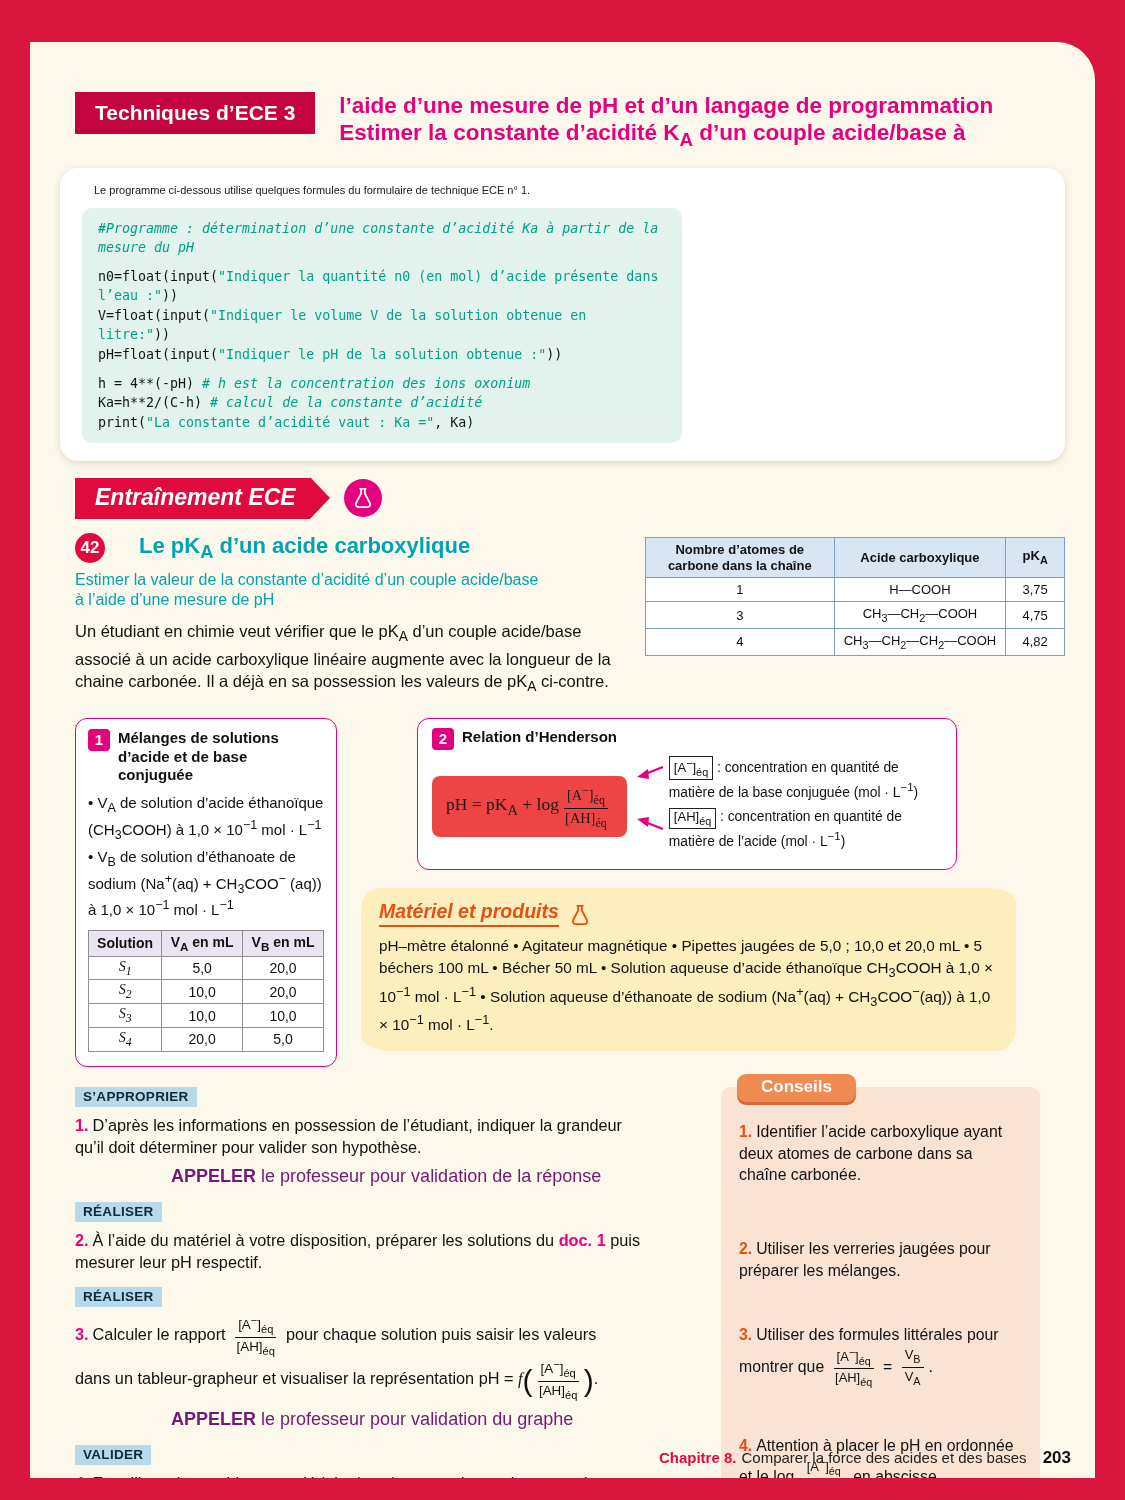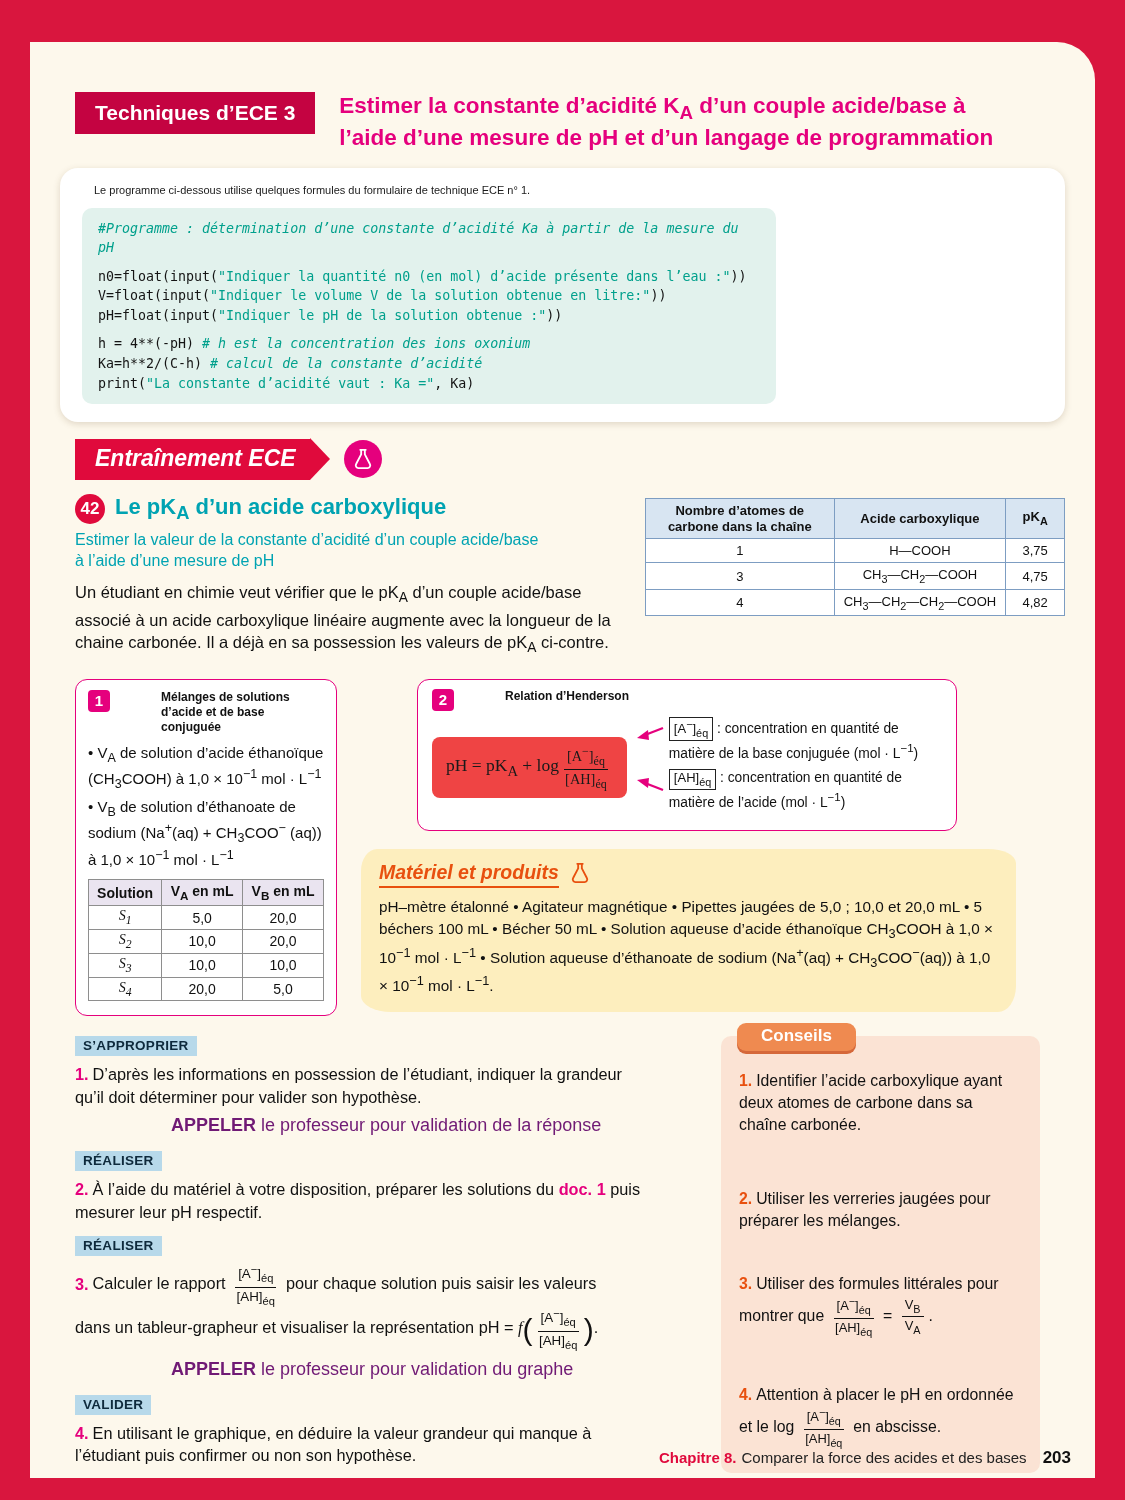--- a/index.html
+++ b/index.html
@@ -129,8 +129,8 @@
     <div class="tech-header">
       <div class="tech-badge">Techniques d’ECE 3</div>
       <div class="tech-title">
+        <div>l’aide d’une mesure de pH et d’un langage de programmation</div>
         <div>Estimer la constante d’acidité K<sub>A</sub> d’un couple acide/base à</div>
-        <div>l’aide d’une mesure de pH et d’un langage de programmation</div>
       </div>
     </div>
 

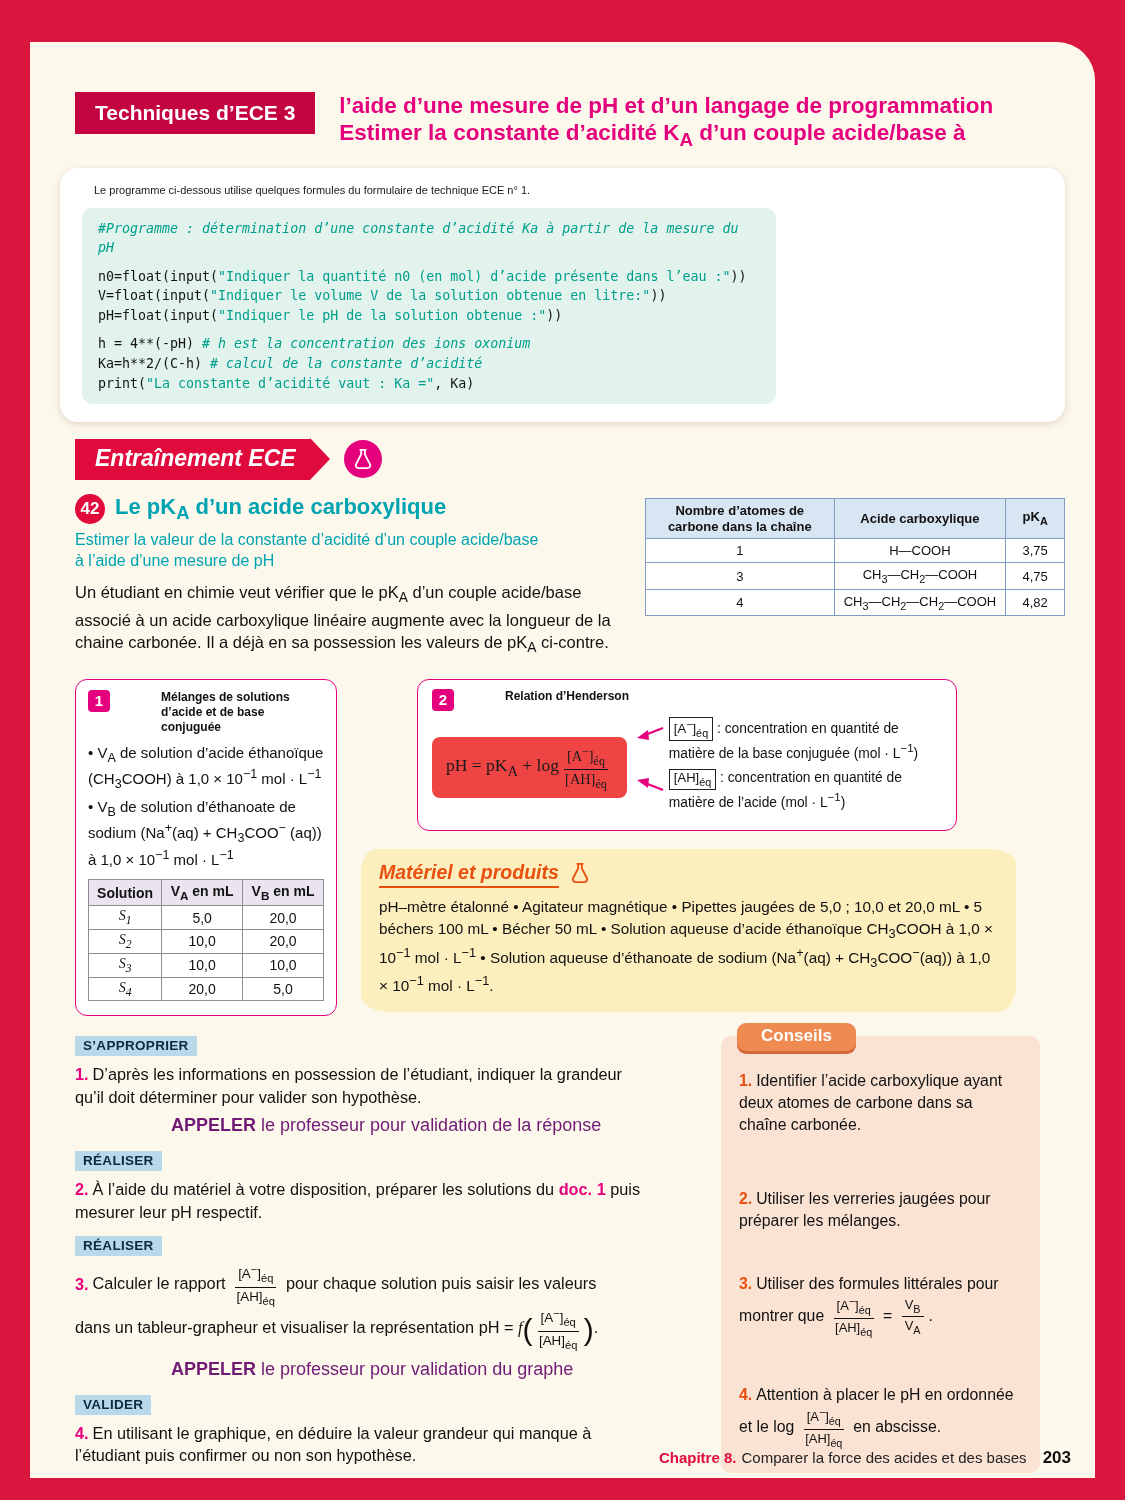--- a/index.html
+++ b/index.html
@@ -23,7 +23,7 @@
   .program-card { background:#fff; border-radius:18px; box-shadow:0 2px 7px rgba(90,60,20,.18);
     margin:16px 30px 0 30px; padding:14px 22px 18px; }
   .intro { font-size:11px; color:#1a1a1a; margin:2px 0 12px 12px; }
-  .code-block { background:#e2f2ed; border-radius:10px; width:694px; padding:11px 16px;
+  .code-block { background:#e2f2ed; border-radius:10px; width:600px; padding:11px 16px;
     font-family:"DejaVu Sans Mono", monospace; font-size:13.3px; line-height:1.47; color:#141414; }
   .code-line.gap-after { margin-bottom:9px; }
   .seg-com { color:#00a08c; font-style:italic; }

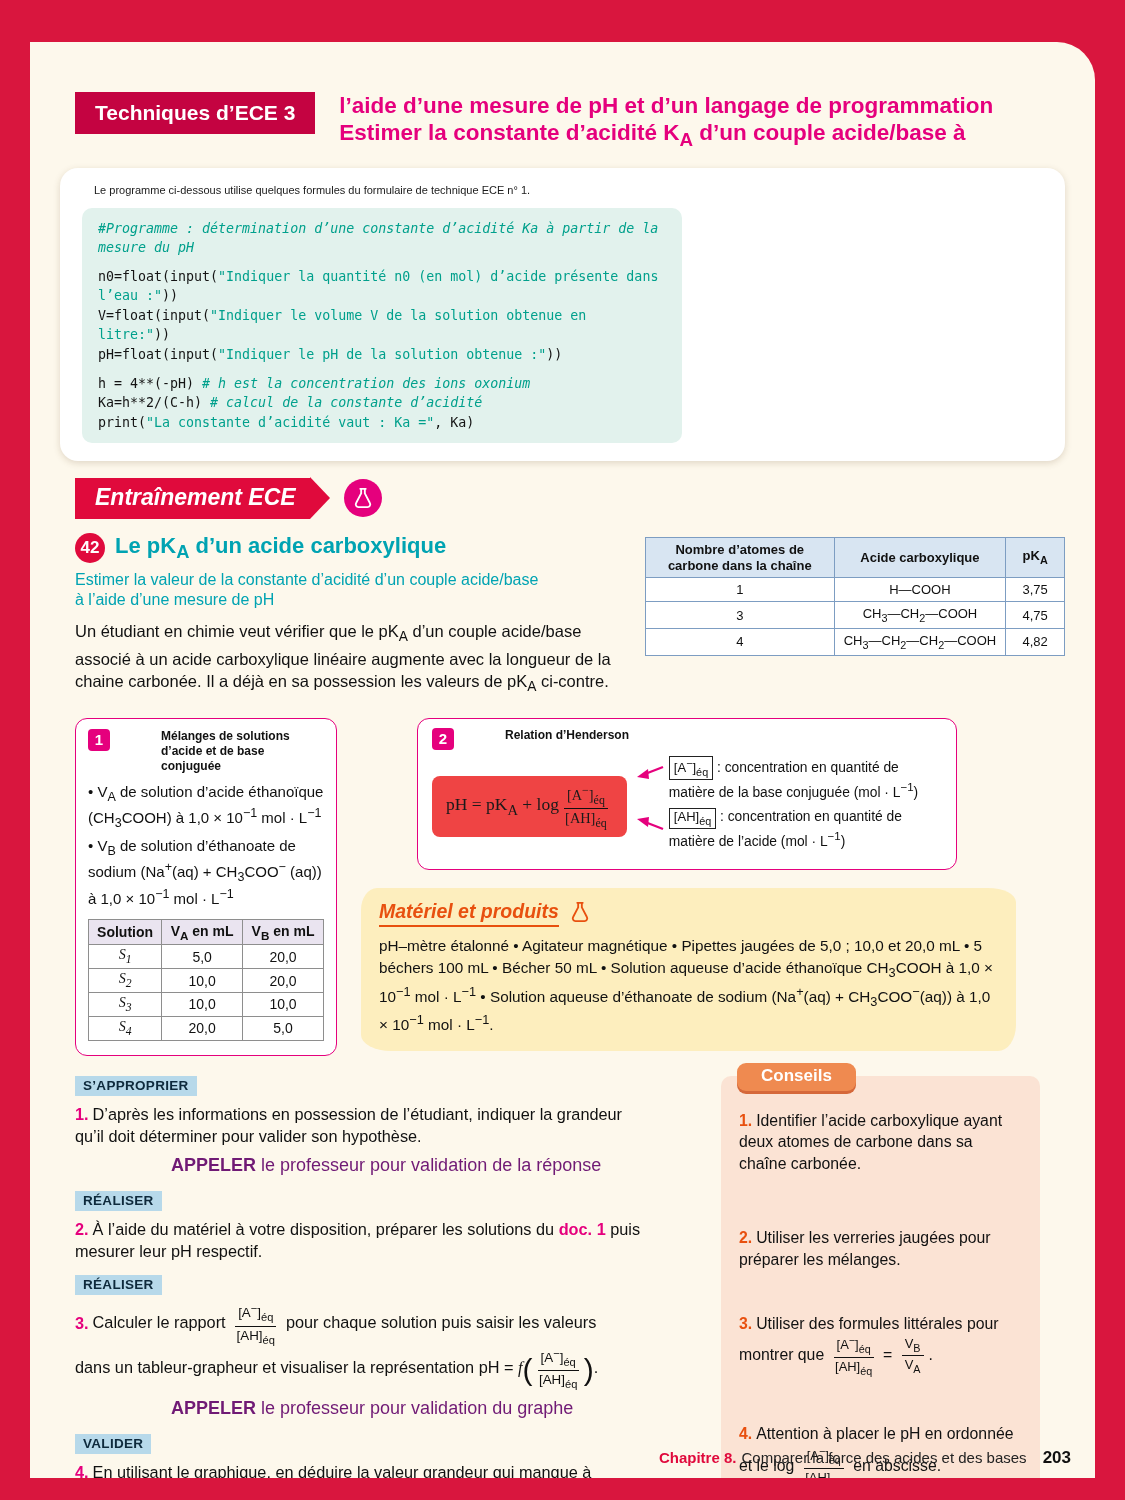--- a/index.html
+++ b/index.html
@@ -43,7 +43,7 @@
   .exercise { margin:14px 45px 0 45px; width:990px; }
   .ex-row1 { display:flex; }
   .ex-left { width:548px; flex:none; }
-  .ex-title-row { display:flex; align-items:center; }
+  .ex-title-row { display:flex; align-items:center;gap:24px; }
   .ex-num { width:30px; height:30px; border-radius:50%; background:#e00a3c; color:#fff; font-weight:bold;
     font-size:17px; display:flex; align-items:center; justify-content:center; flex:none; }
   .ex-title { color:#00a3b2; font-weight:bold; font-size:22px; margin-left:10px; }

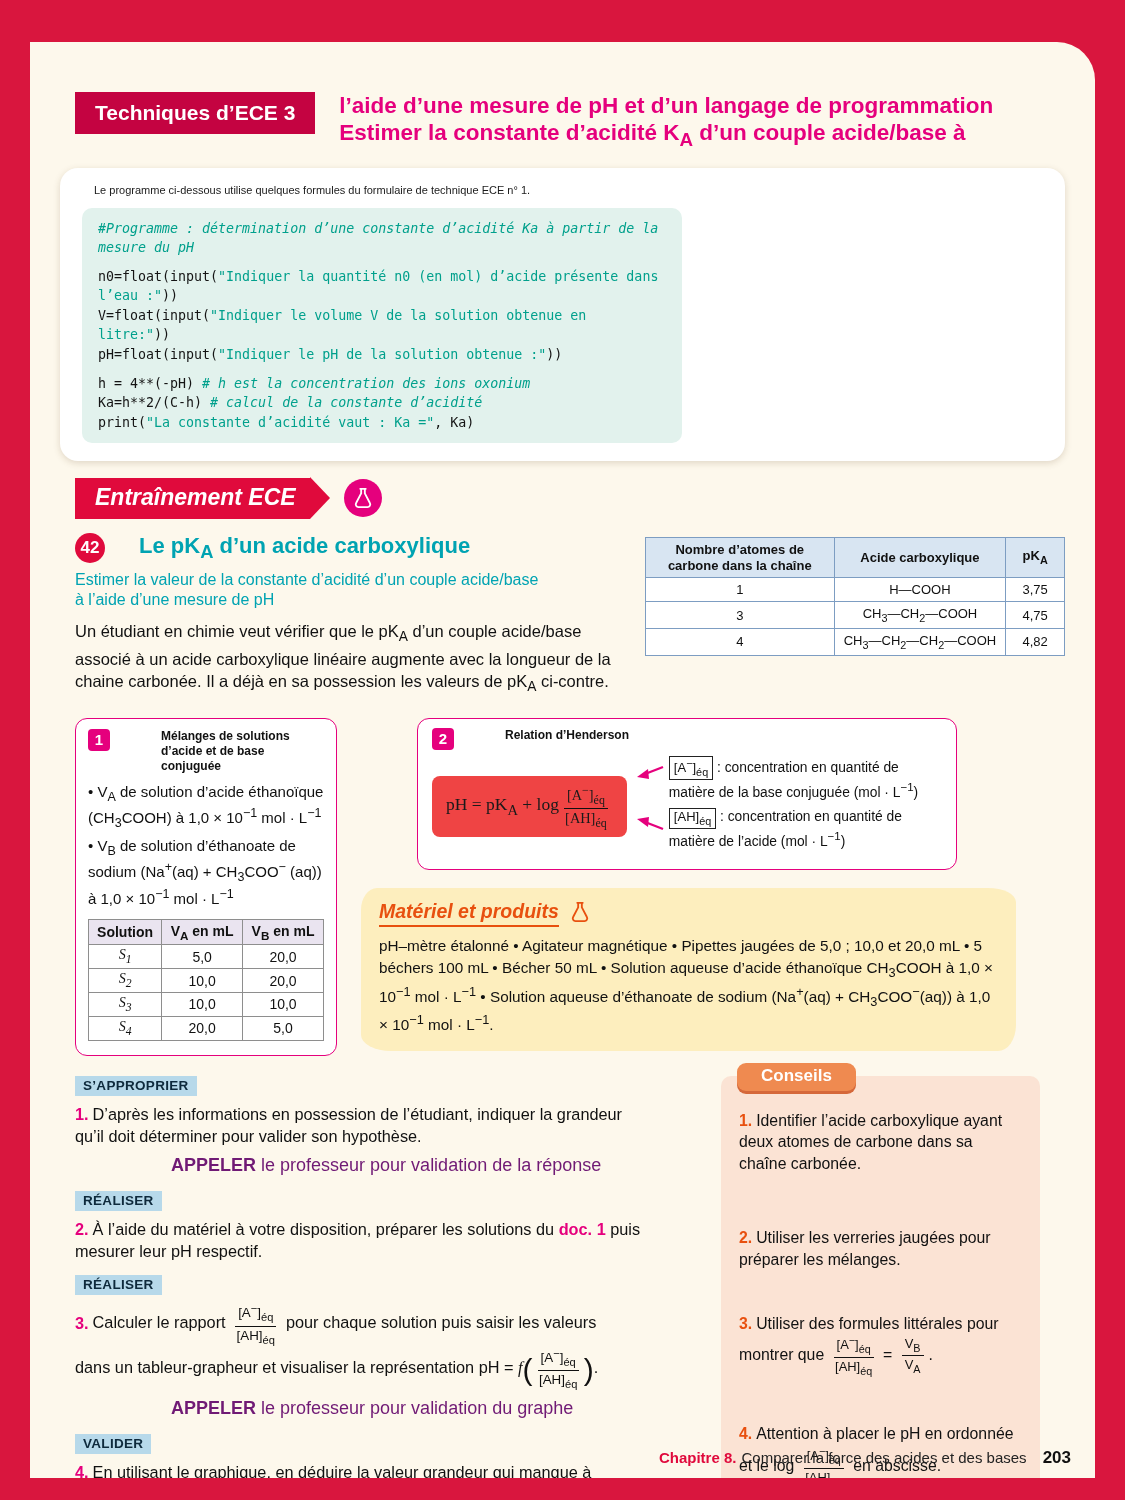--- a/index.html
+++ b/index.html
@@ -62,7 +62,7 @@
   .doc-title-row { display:flex; align-items:flex-start; }
   .doc-badge { display:inline-block; min-width:22px; height:22px; background:#e5007d; color:#fff; font-weight:bold;
     text-align:center; line-height:22px; border-radius:4px; font-size:15px; margin-right:8px; flex:none; }
-  .doc-title { font-weight:bold; font-size:12px; line-height:1.25; color:#111;margin-left:43px; }
+  .doc-title { font-weight:bold; font-size:15px; line-height:1.25; color:#111; }
   .doc1 .bullets { font-size:15px; line-height:1.32; margin-top:8px; color:#111; }
   .doc1 .bullets p { margin-bottom:4px; }
   table.mix { border-collapse:collapse; width:100%; margin-top:10px; font-size:14px; color:#111; }

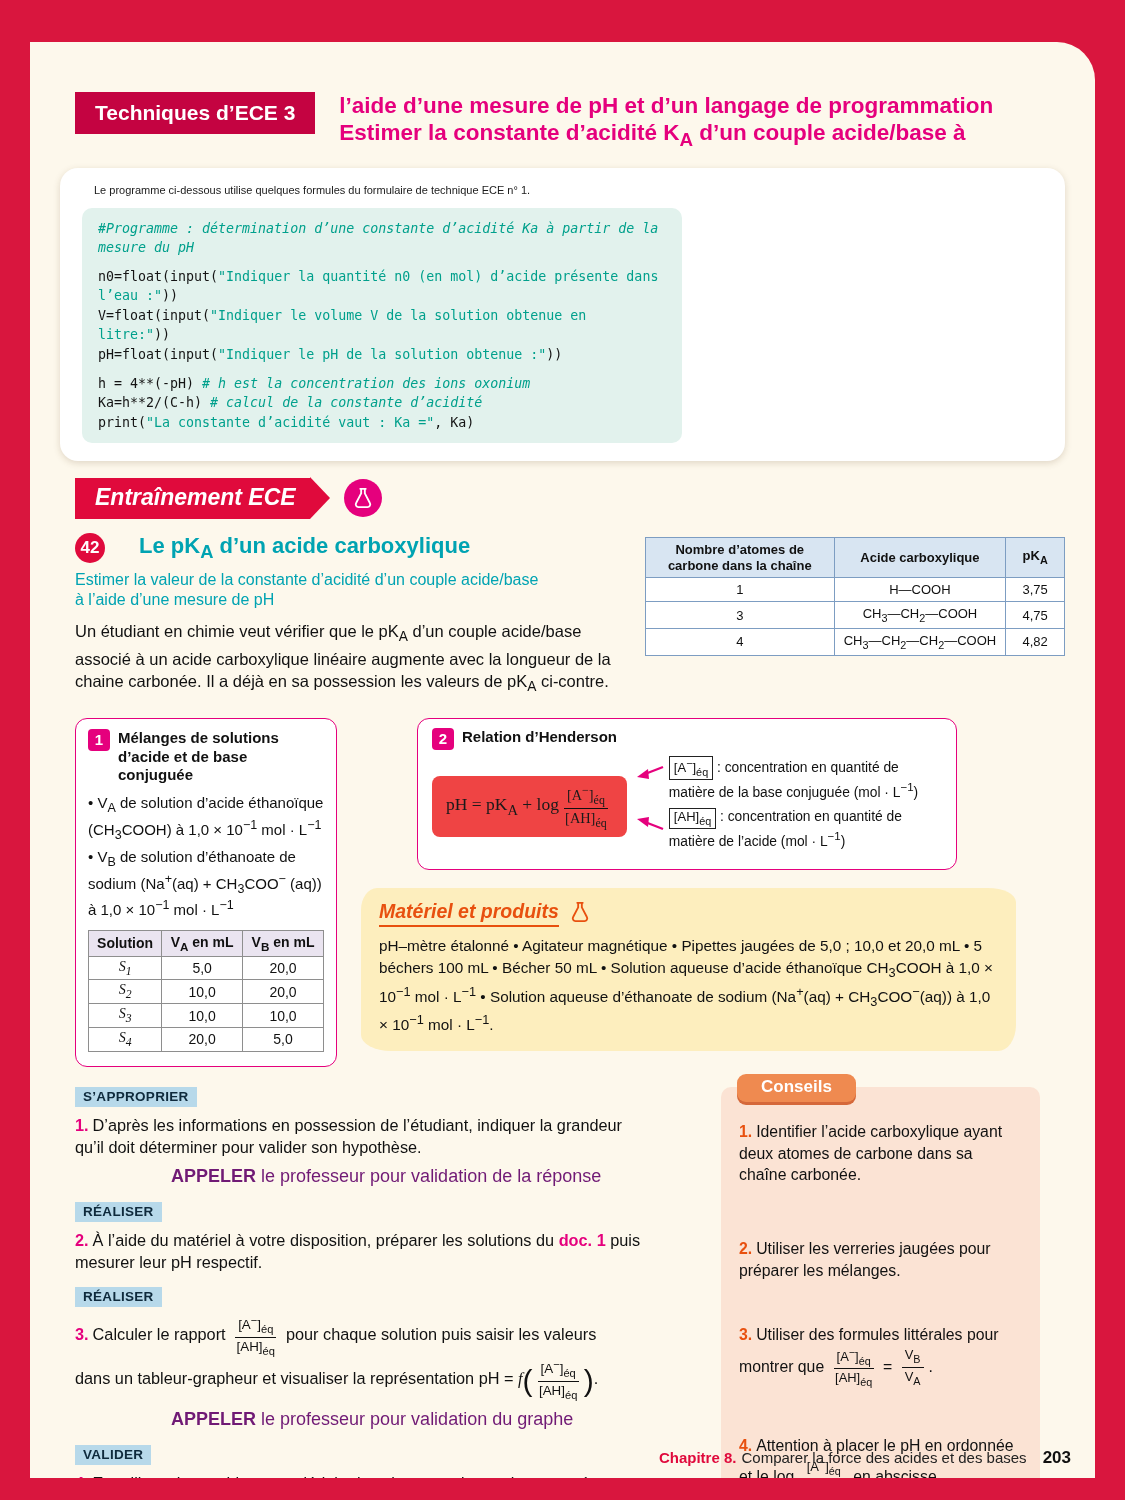--- a/index.html
+++ b/index.html
@@ -82,7 +82,7 @@
 
   .materiel { background:#fdeebe; border-radius:16px 28px 18px 30px / 22px 14px 26px 16px;
     margin-top:18px; width:655px; padding:12px 18px 14px; }
-  .mat-title-row { display:flex; align-items:flex-start; }
+  .mat-title-row { display:flex; align-items:flex-end; }
   .mat-title { color:#e8500f; font-weight:bold; font-style:italic; font-size:19.5px; display:inline-block;
     border-bottom:2.5px solid #e8500f; padding-bottom:2px; }
   .mat-text { font-size:15.3px; line-height:1.45; margin-top:8px; color:#111; }

